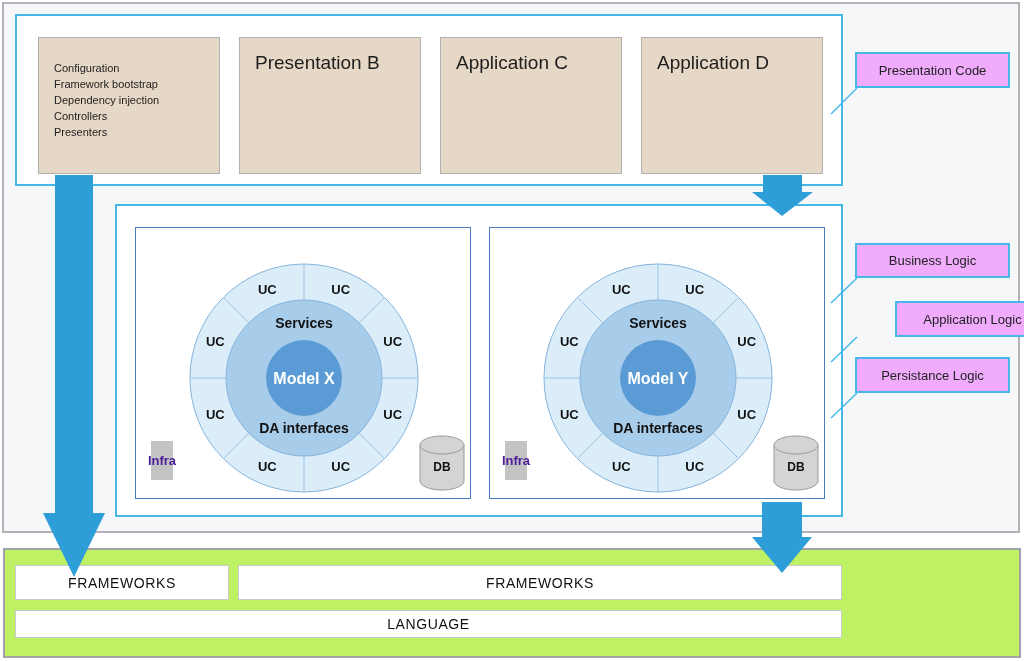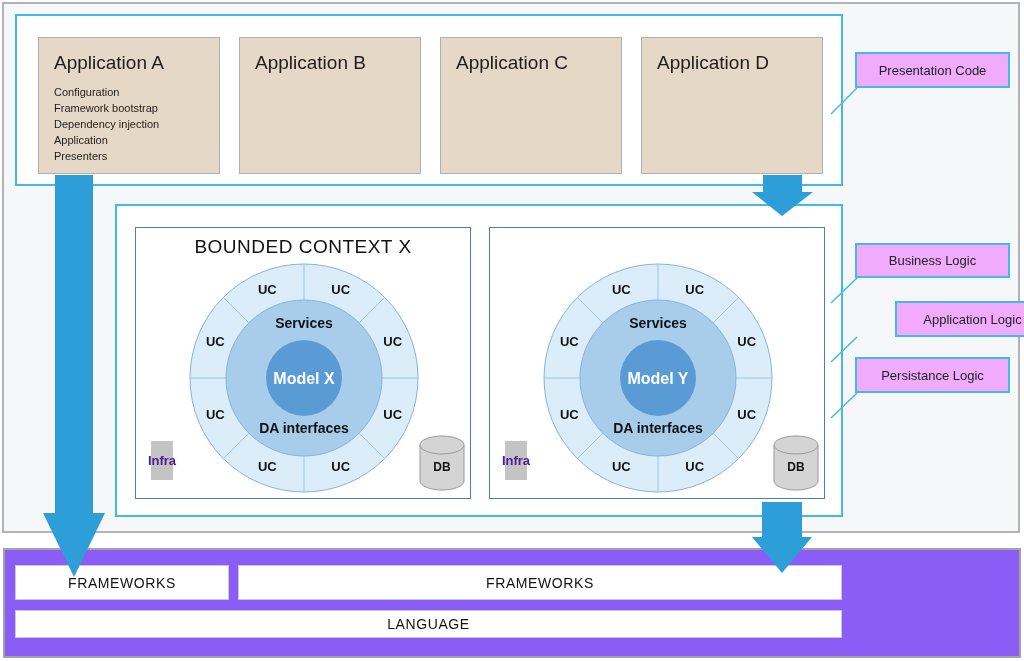--- a/index.html
+++ b/index.html
@@ -58,7 +58,6 @@
 
 <div class="abs top-container">
   <div class="abs app-box app-a">
-    <div class="app-title">Application A</div>
     <div class="app-items">
       <div>Configuration</div>
       <div>Framework bootstrap</div>

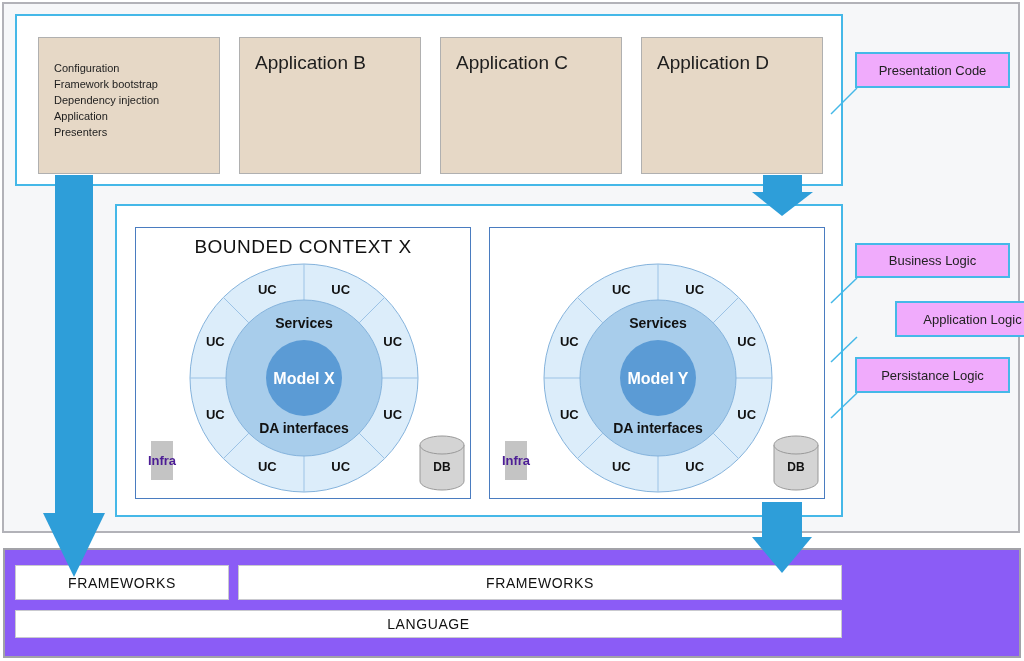--- a/index.html
+++ b/index.html
@@ -67,7 +67,7 @@
     </div>
   </div>
   <div class="abs app-box app-b">
-    <div class="app-title">Application B</div>
+    <div class="app-title">Presentation B</div>
   </div>
   <div class="abs app-box app-c">
     <div class="app-title">Application C</div>

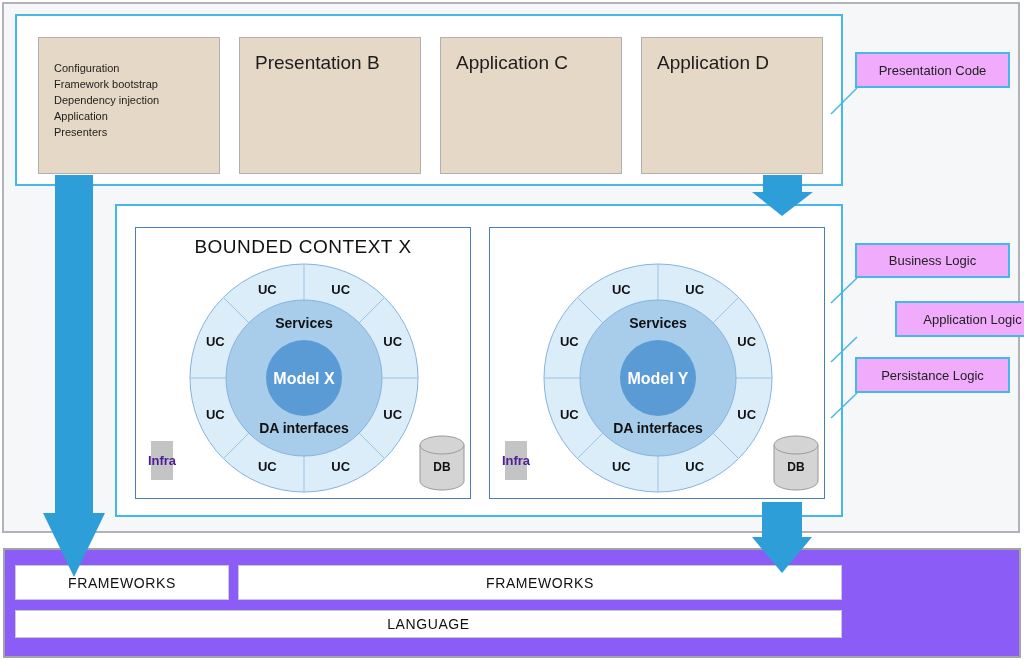--- a/index.html
+++ b/index.html
@@ -62,7 +62,7 @@
       <div>Configuration</div>
       <div>Framework bootstrap</div>
       <div>Dependency injection</div>
-      <div>Application</div>
+      <div>Controllers</div>
       <div>Presenters</div>
     </div>
   </div>

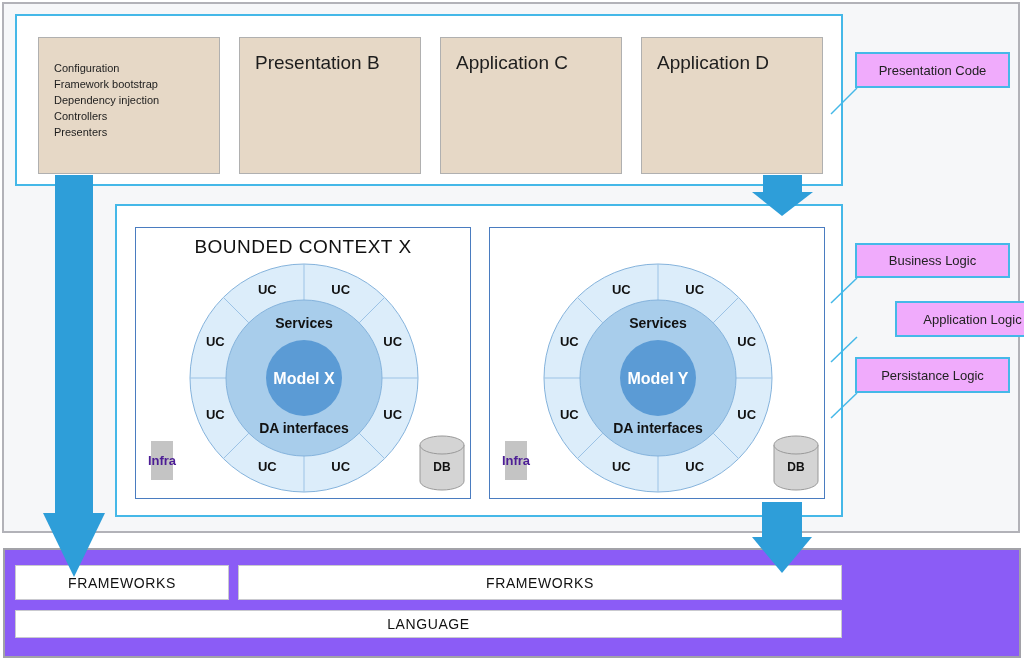--- a/index.html
+++ b/index.html
@@ -80,7 +80,6 @@
 <div class="abs mid-container">
 
   <div class="abs bc-box bc-x">
-    <div class="bc-title">BOUNDED CONTEXT X</div>
     <svg class="bc-svg" width="336" height="272" viewBox="0 0 336 272">
       <circle cx="168" cy="150" r="114" fill="#dcedfa" stroke="#85b3dc" stroke-width="1"></circle>
       <g stroke="#9cc3e6" stroke-width="1">

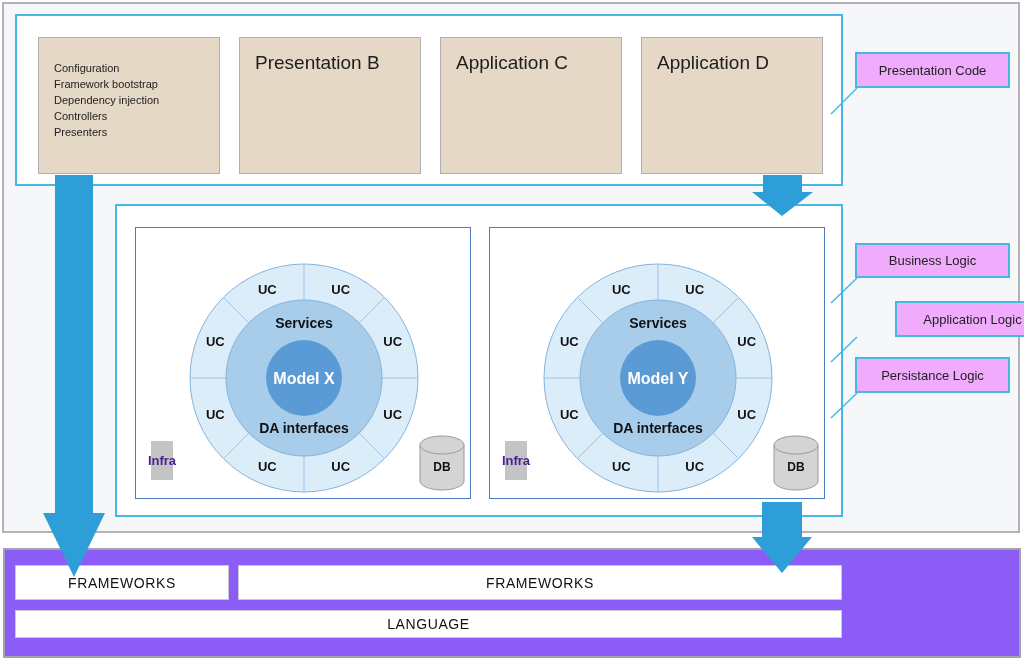--- a/index.html
+++ b/index.html
@@ -41,7 +41,7 @@
   .co-presentation{top:52px;} .co-business{top:243px;height:35px;} .co-application{top:301px;margin-left:40px;} .co-persistence{top:357px;}
 
   
-  .strip{left:3px;top:548px;width:1018px;height:110px;background:#8b5cf6;border:2px solid #a2a2a8;}
+  .strip{left:3px;top:548px;width:1018px;height:110px;background:#bef264;border:2px solid #a2a2a8;}
   .plat-box{position:absolute;box-sizing:border-box;background:#ffffff;border:1px solid #c9c9cf;
             display:flex;align-items:center;justify-content:center;font-size:14px;letter-spacing:.6px;color:#111;}
   .plat-frameworks{left:10px;top:15px;width:214px;height:35px;}

